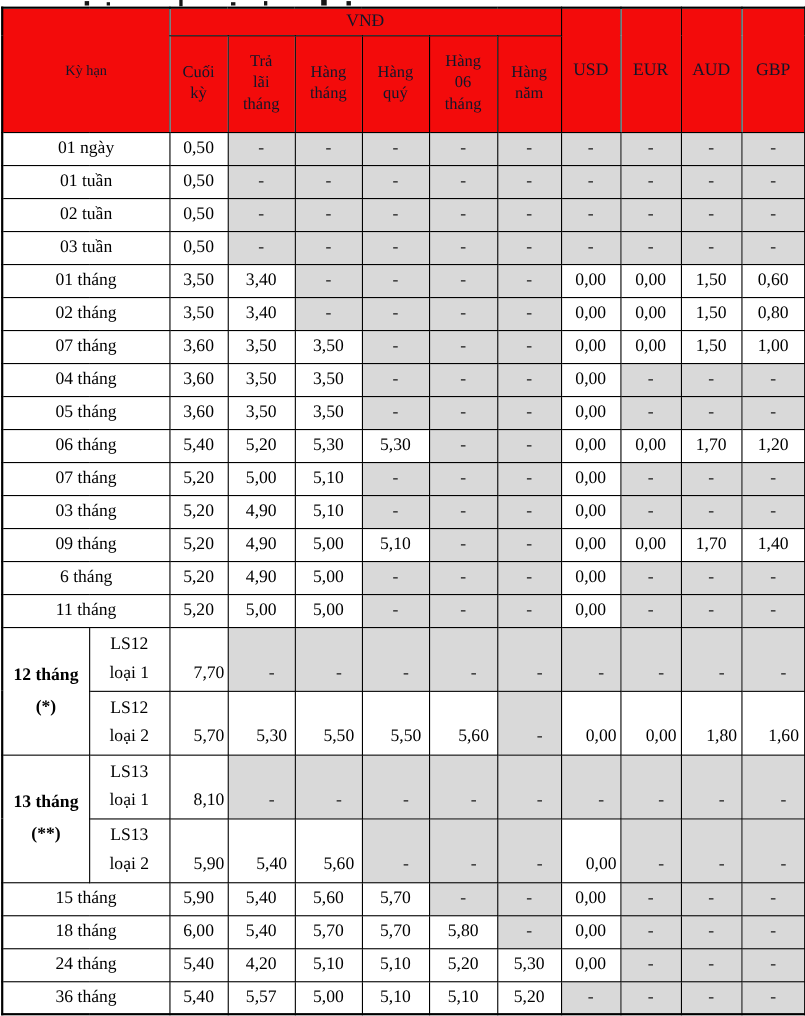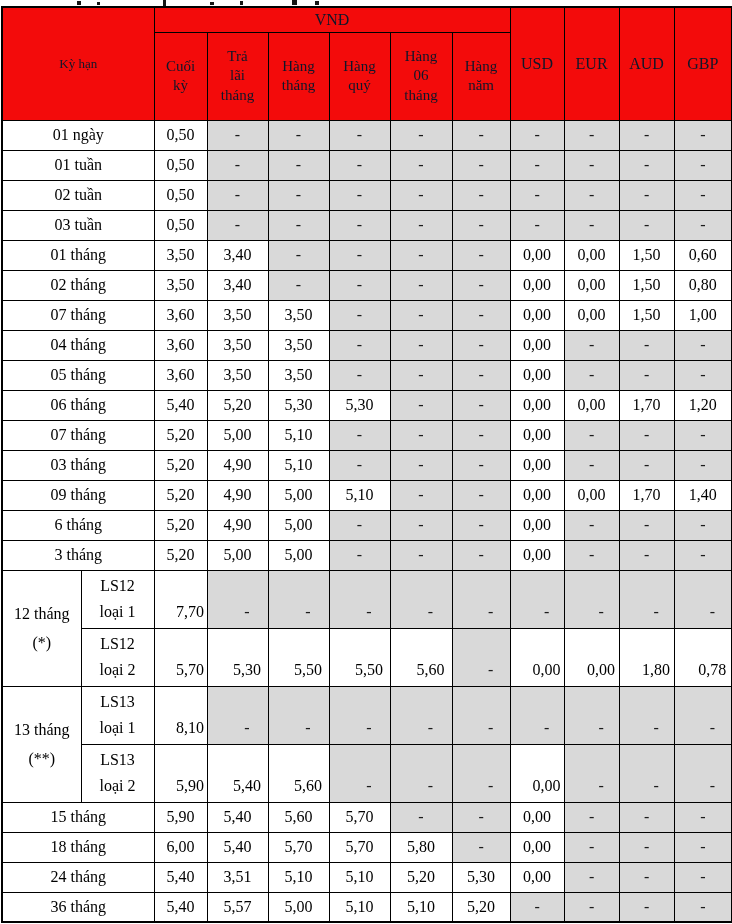--- a/index.html
+++ b/index.html
@@ -279,7 +279,7 @@
         <td class="d">-</td>
       </tr>
       <tr class="r30">
-        <td class="label" colspan="2">3 tháng</td>
+        <td class="label" colspan="2">11 tháng</td>
         <td class="v">5,20</td>
         <td class="v">5,00</td>
         <td class="v">5,00</td>

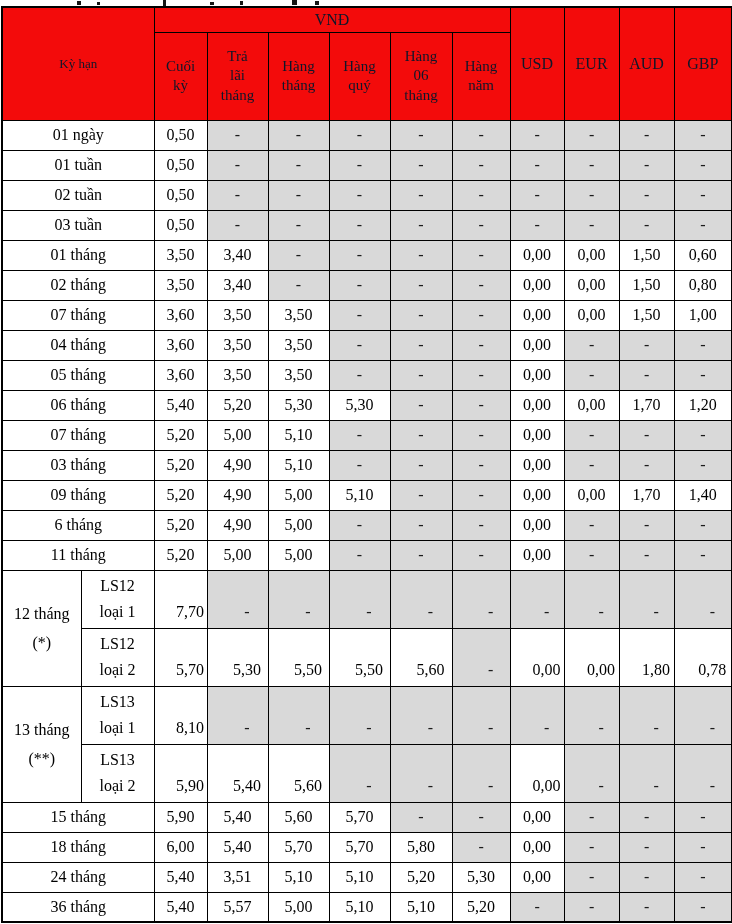--- a/index.html
+++ b/index.html
@@ -37,7 +37,7 @@
   td.d { background:#d9d9d9; color:#1c1c1c; }
   td.v { background:#ffffff; }
   td.label { background:#ffffff; }
-  td.group { background:#ffffff; white-space:pre-line; line-height:29px; font-size:16px; }
+  td.group { background:#ffffff; white-space:pre-line; line-height:29px; font-size:16px;font-weight:bold; }
   td.sub   { background:#ffffff; white-space:pre-line; line-height:26px; font-size:16px;margin-left:17px; }
   tr.tall td.v, tr.tall td.d { vertical-align:bottom; padding-bottom:7px;padding-left:19px; }
 </style>

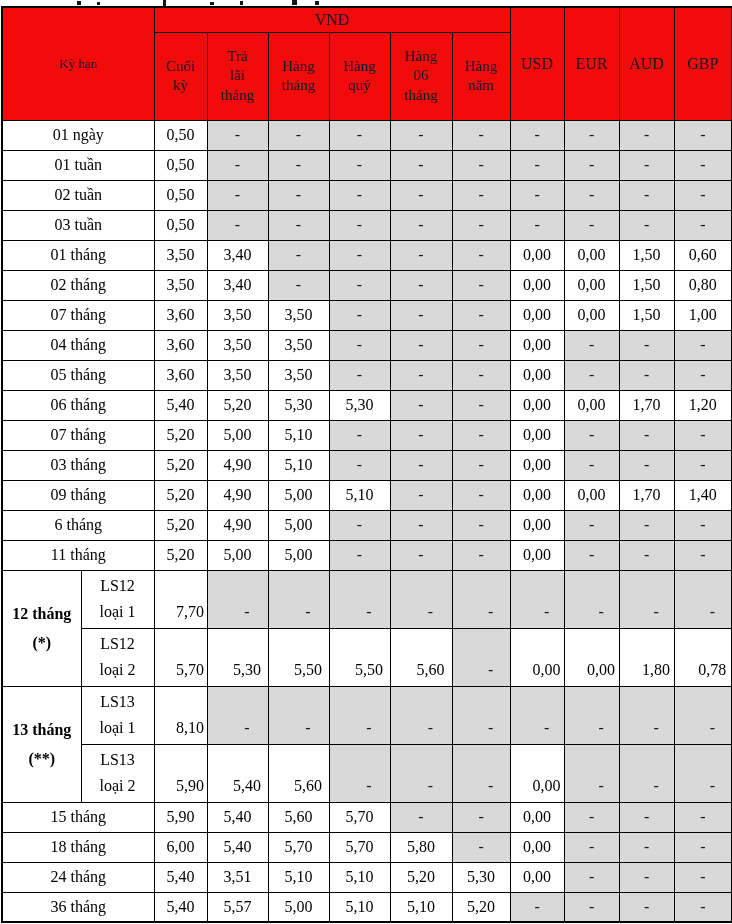--- a/index.html
+++ b/index.html
@@ -319,7 +319,7 @@
         <td class="v">0,00</td>
         <td class="v">0,00</td>
         <td class="v">1,80</td>
-        <td class="v">0,78</td>
+        <td class="v">1,60</td>
       </tr>
       <tr class="tall">
         <td class="group" rowspan="2">13 tháng

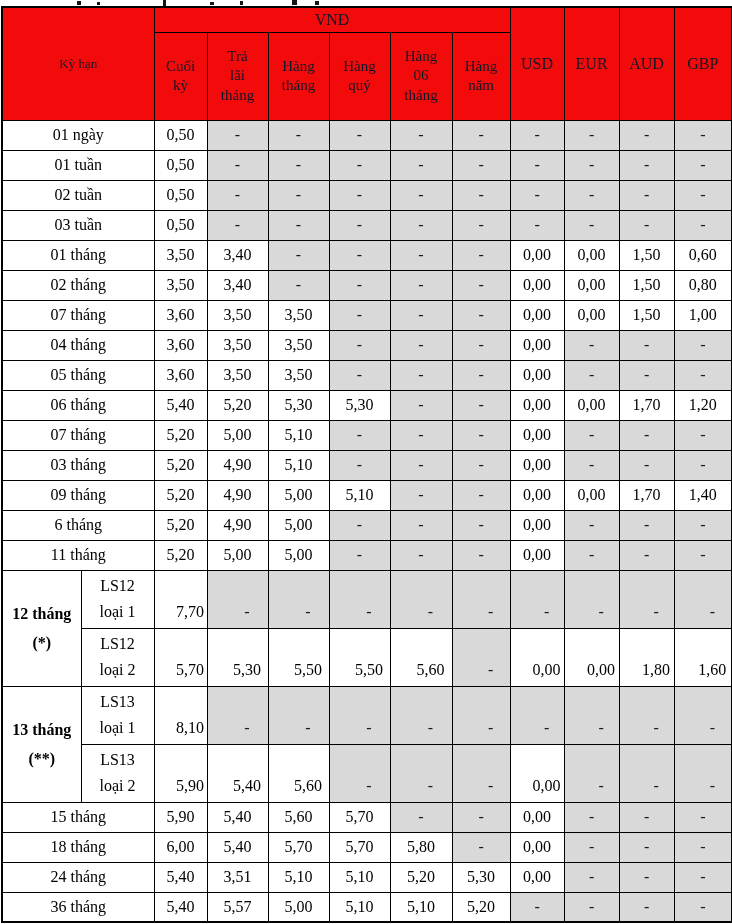--- a/index.html
+++ b/index.html
@@ -380,7 +380,7 @@
       <tr class="r30">
         <td class="label" colspan="2">24 tháng</td>
         <td class="v">5,40</td>
-        <td class="v">3,51</td>
+        <td class="v">4,20</td>
         <td class="v">5,10</td>
         <td class="v">5,10</td>
         <td class="v">5,20</td>

